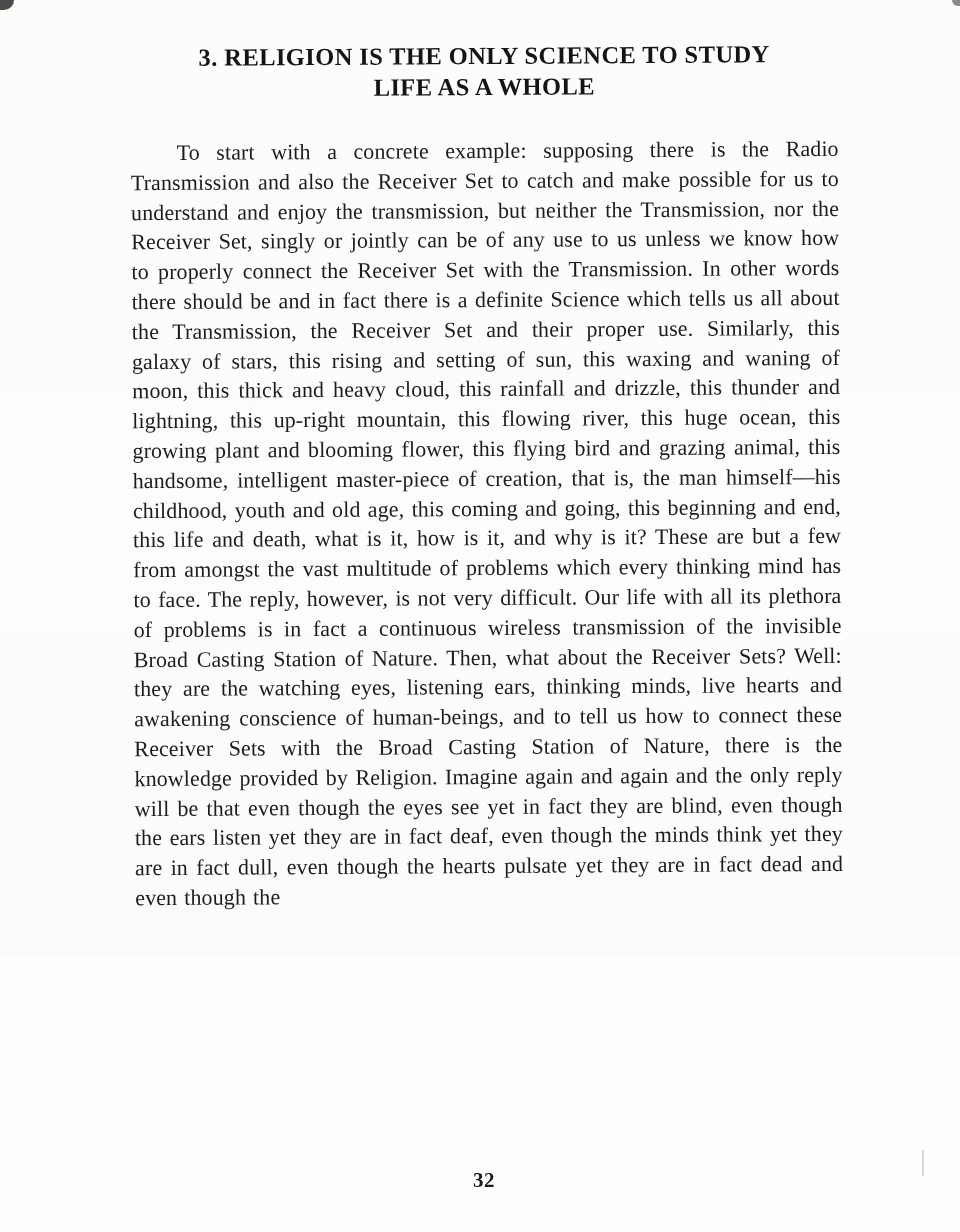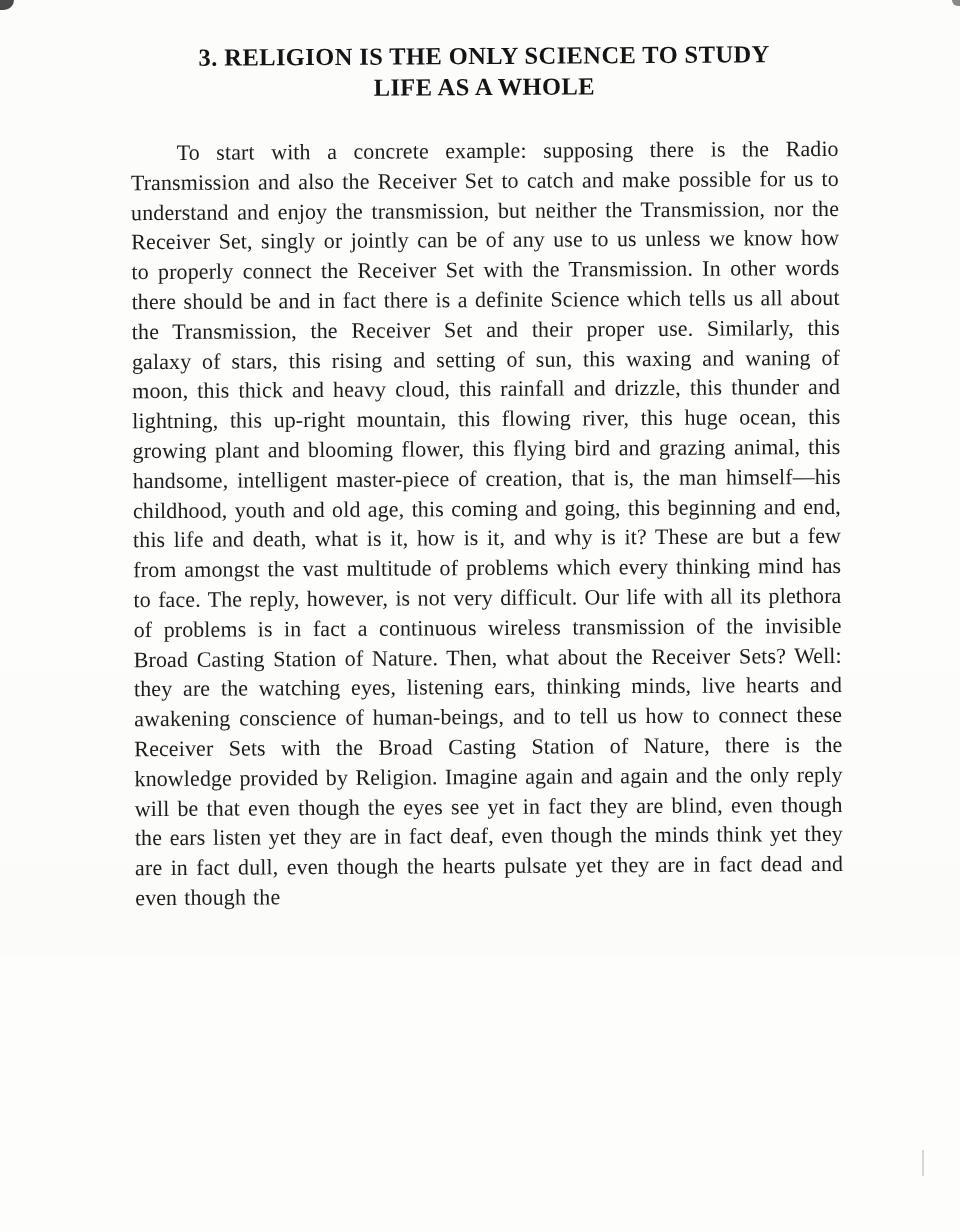--- a/index.html
+++ b/index.html
@@ -91,6 +91,7 @@
     <p class="body-text">To start with a concrete example: supposing there is the Radio Transmission and also the Receiver Set to catch and make possible for us to understand and enjoy the transmission, but neither the Transmission, nor the Receiver Set, singly or jointly can be of any use to us unless we know how to properly connect the Receiver Set with the Transmission. In other words there should be and in fact there is a definite Science which tells us all about the Transmission, the Receiver Set and their proper use. Similarly, this galaxy of stars, this rising and setting of sun, this waxing and waning of moon, this thick and heavy cloud, this rainfall and drizzle, this thunder and lightning, this up-right mountain, this flowing river, this huge ocean, this growing plant and blooming flower, this flying bird and grazing animal, this handsome, intelligent master-piece of creation, that is, the man himself—his childhood, youth and old age, this coming and going, this beginning and end, this life and death, what is it, how is it, and why is it? These are but a few from amongst the vast multitude of problems which every thinking mind has to face. The reply, however, is not very difficult. Our life with all its plethora of problems is in fact a continuous wireless transmission of the invisible Broad Casting Station of Nature. Then, what about the Receiver Sets? Well: they are the watching eyes, listening ears, thinking minds, live hearts and awakening conscience of human-beings, and to tell us how to connect these Receiver Sets with the Broad Casting Station of Nature, there is the knowledge provided by Religion. Imagine again and again and the only reply will be that even though the eyes see yet in fact they are blind, even though the ears listen yet they are in fact deaf, even though the minds think yet they are in fact dull, even though the hearts pulsate yet they are in fact dead and even though the</p>
   </div>
 
+  <div class="page-number">32</div>
 </div>
 
 </body></html>

